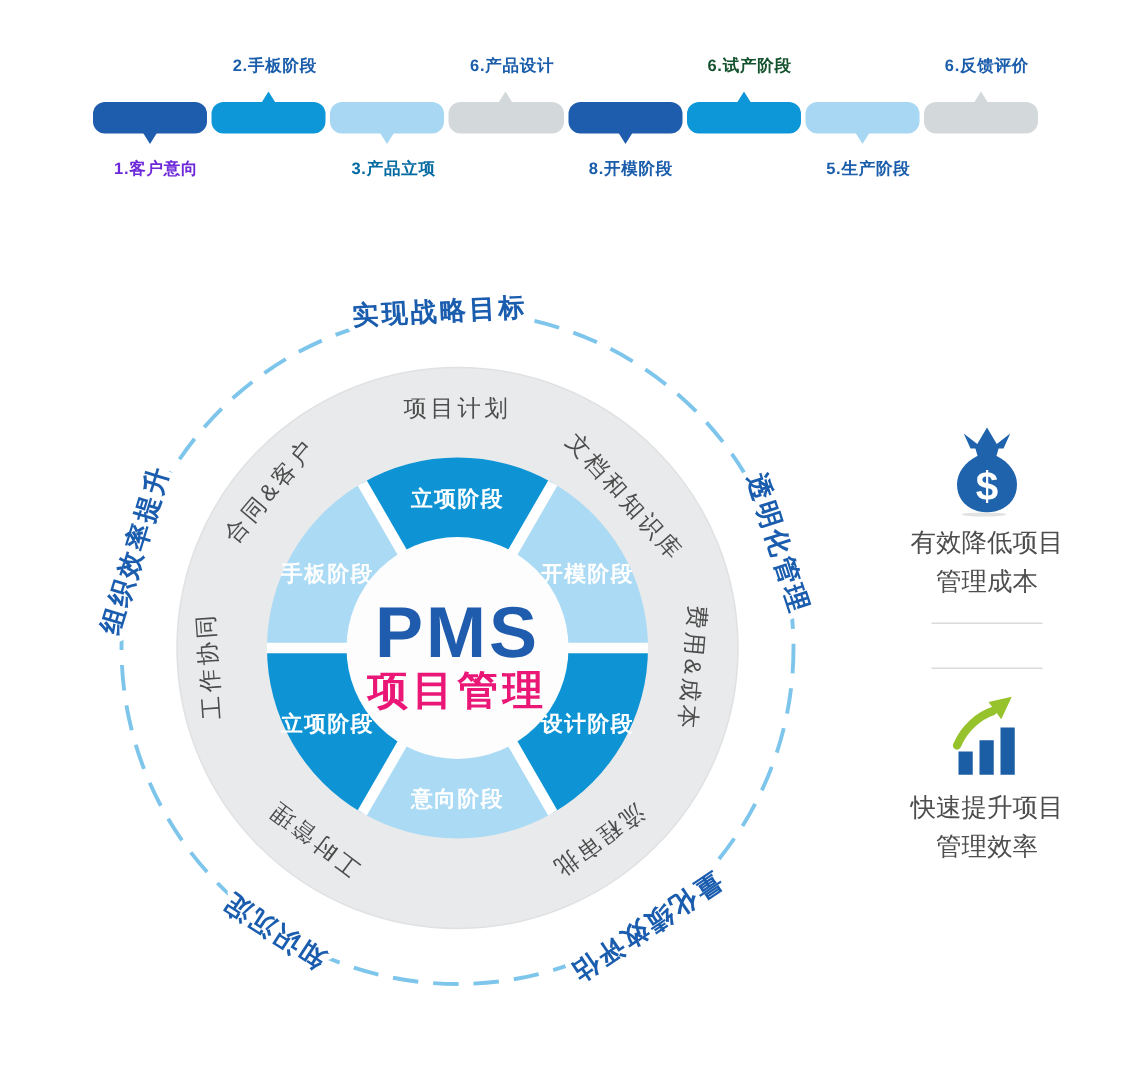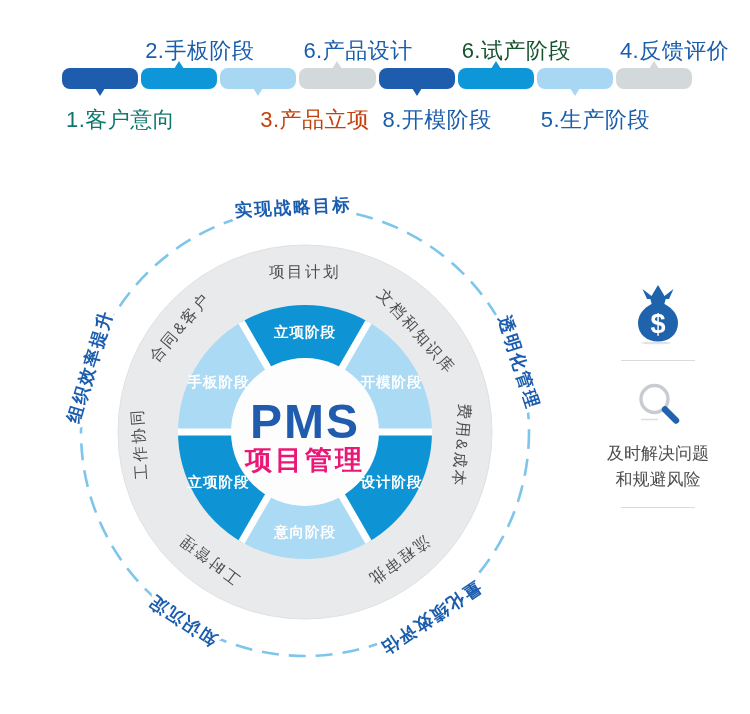--- a/index.html
+++ b/index.html
@@ -16,7 +16,7 @@
        border-left:5px solid transparent;border-right:5px solid transparent;}
   .tri-down{top:20px;border-top:8px solid;}
   .tri-up{top:-7px;border-bottom:8px solid;}
-  .stage-label{position:absolute;left:4px;font-size:22px;font-weight:normal;
+  .stage-label{position:absolute;left:14px;font-size:11px;font-weight:bold;
        color:#1a5dab;white-space:nowrap;letter-spacing:.5px;}
   .lab-above{top:-32px;}
   .lab-below{top:37px;}

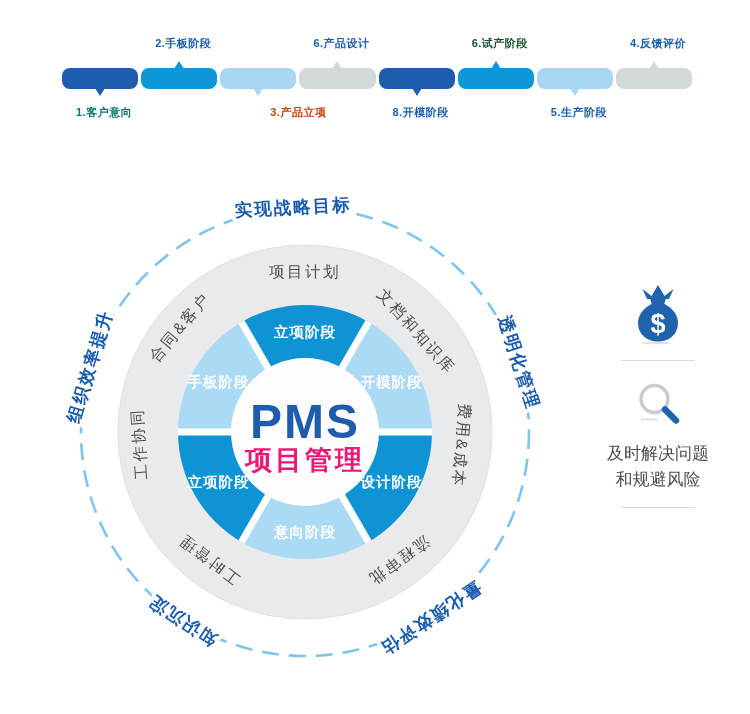--- a/index.html
+++ b/index.html
@@ -73,7 +73,7 @@
     <div class="stage">
       <div class="bar" style="background: rgb(211, 216, 219);"></div>
       <div class="tri tri-up" style="border-bottom-color: rgb(211, 216, 219);"></div>
-      <div class="stage-label lab-above" style="color: rgb(26, 93, 171);">4.反馈评价</div>
+      <div class="stage-label lab-above" style="color: rgb(26, 93, 171);">6.反馈评价</div>
     </div>
   </div>
 

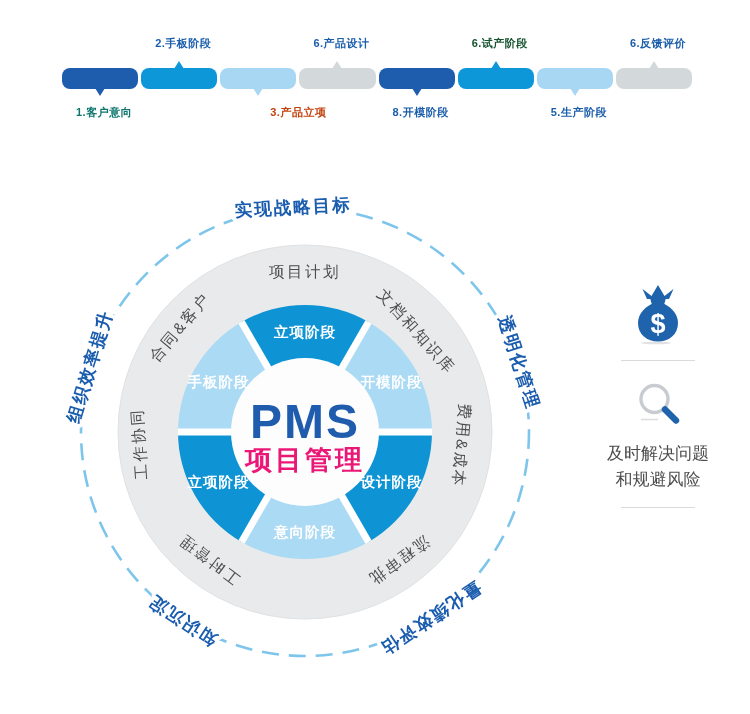--- a/index.html
+++ b/index.html
@@ -38,7 +38,7 @@
     <div class="stage">
       <div class="bar" style="background: rgb(30, 92, 173);"></div>
       <div class="tri tri-down" style="border-top-color: rgb(30, 92, 173);"></div>
-      <div class="stage-label lab-below" style="color: #0f766e;">1.客户意向</div>
+      <div class="stage-label lab-below" style="color: #6d28d9;">1.客户意向</div>
     </div>
     <div class="stage">
       <div class="bar" style="background: rgb(13, 151, 217);"></div>

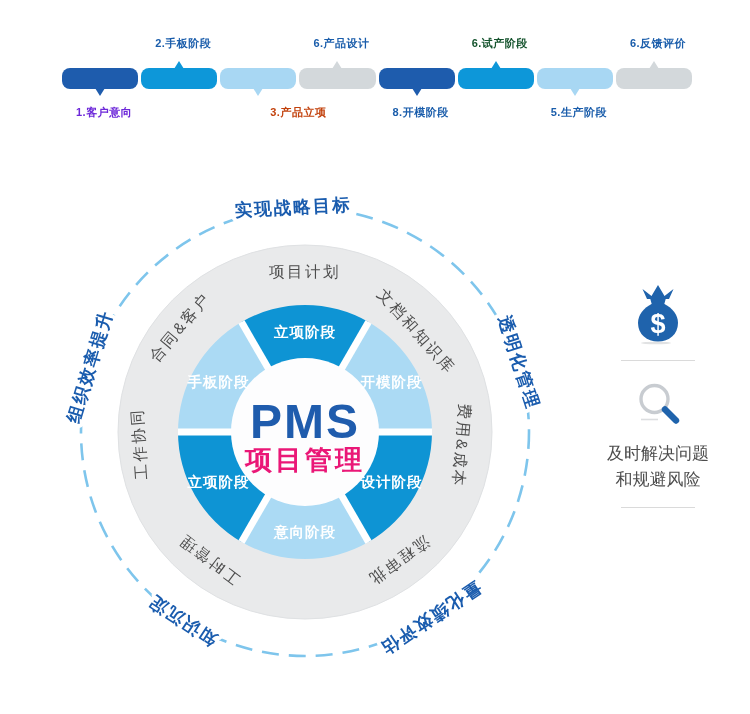--- a/index.html
+++ b/index.html
@@ -48,7 +48,7 @@
     <div class="stage">
       <div class="bar" style="background: rgb(168, 215, 243);"></div>
       <div class="tri tri-down" style="border-top-color: rgb(168, 215, 243);"></div>
-      <div class="stage-label lab-below" style="color: #c2410c; margin-left: 36px;">3.产品立项</div>
+      <div class="stage-label lab-below" style="color: #0369a1;">3.产品立项</div>
     </div>
     <div class="stage">
       <div class="bar" style="background: rgb(211, 216, 219);"></div>

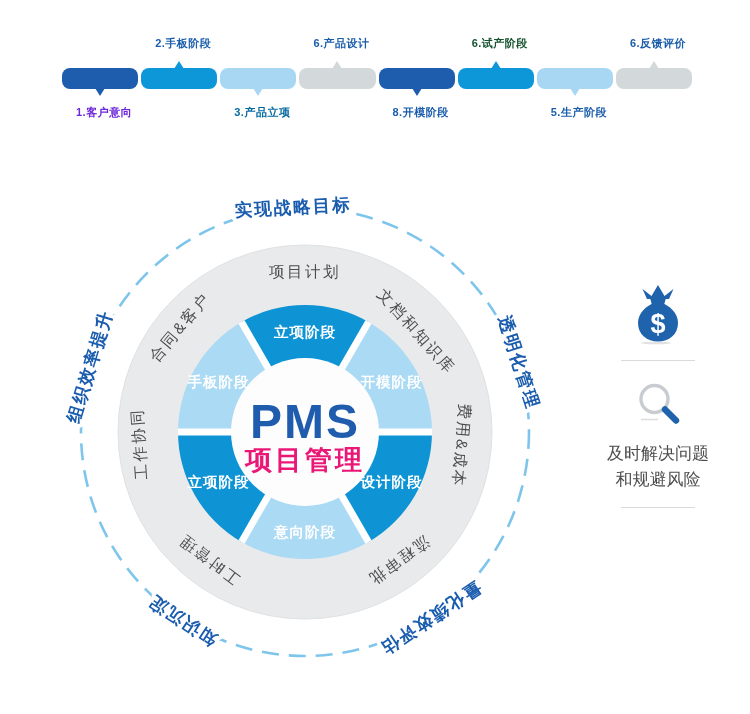--- a/index.html
+++ b/index.html
@@ -126,6 +126,10 @@
         <path d="M-6.5,-9 C-14.5,-5 -20,2 -20,10 C-20,21.5 -11,28.5 0,28.5 C11,28.5 20,21.5 20,10 C20,2 14.5,-5 6.5,-9 Z" fill="#1f63ac"></path>
         <text x="0" y="20" font-size="27" font-weight="bold" fill="#ffffff" text-anchor="middle">$</text>
       </svg>
+      <div class="benefit-text" style="color:#4d4d4d">
+         <div>有效降低项目</div>
+         <div>管理成本</div>
+       </div>
     </div>
     <div class="divider"></div>
     <div class="benefit">

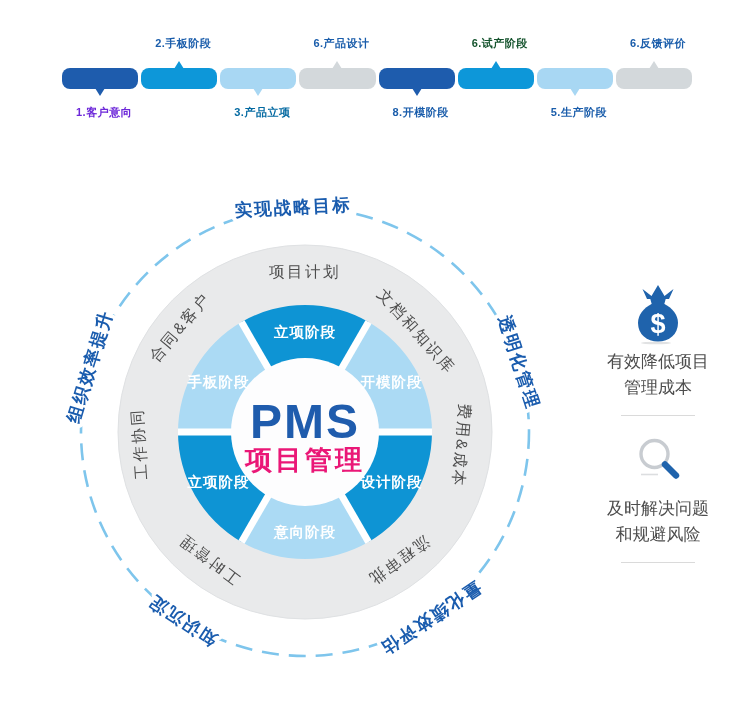--- a/index.html
+++ b/index.html
@@ -132,17 +132,6 @@
        </div>
     </div>
     <div class="divider"></div>
-    <div class="benefit">
-      <svg viewBox="-27 -30 54 62">
-        <line x1="-17" y1="14.5" x2="0" y2="14.5" stroke="#dcdee0" stroke-width="1.6"></line>
-        <circle cx="-3.5" cy="-6" r="13.5" fill="none" stroke="#c8ccd1" stroke-width="3.4"></circle>
-        <line x1="7" y1="4.5" x2="18" y2="15.5" stroke="#1f63ac" stroke-width="6.4" stroke-linecap="round"></line>
-      </svg>
-      <div class="benefit-text" style="color:#4d4d4d">
-         <div>及时解决问题</div>
-         <div>和规避风险</div>
-       </div>
-    </div>
     <div class="divider"></div>
   </div>
 

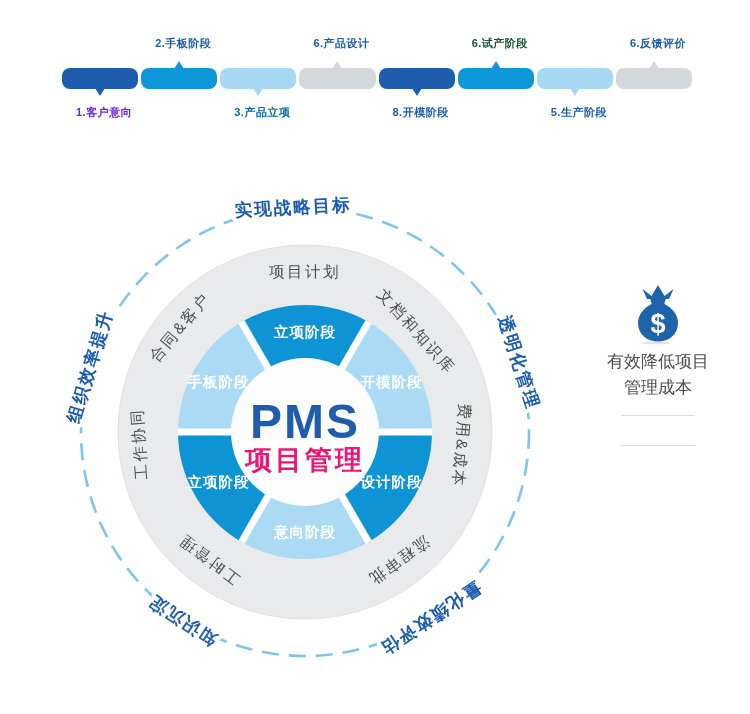--- a/index.html
+++ b/index.html
@@ -133,6 +133,19 @@
     </div>
     <div class="divider"></div>
     <div class="divider"></div>
+    <div class="benefit">
+      <svg viewBox="-27 -30 54 62">
+        <rect x="-19" y="11" width="9.5" height="15.5" fill="#1c5ea6"></rect>
+        <rect x="-5" y="3.5" width="9.5" height="23" fill="#1c5ea6"></rect>
+        <rect x="9" y="-5" width="9.5" height="31.5" fill="#1c5ea6"></rect>
+        <path d="M-20,7 C-15,-5 -5,-13 4,-16" fill="none" stroke="#96c22b" stroke-width="5.5" stroke-linecap="round"></path>
+        <polygon points="1,-22 16.5,-25.5 9.5,-10.5" fill="#96c22b"></polygon>
+      </svg>
+      <div class="benefit-text" style="color:#4d4d4d">
+         <div>快速提升项目</div>
+         <div>管理效率</div>
+       </div>
+    </div>
   </div>
 
 </body></html>

